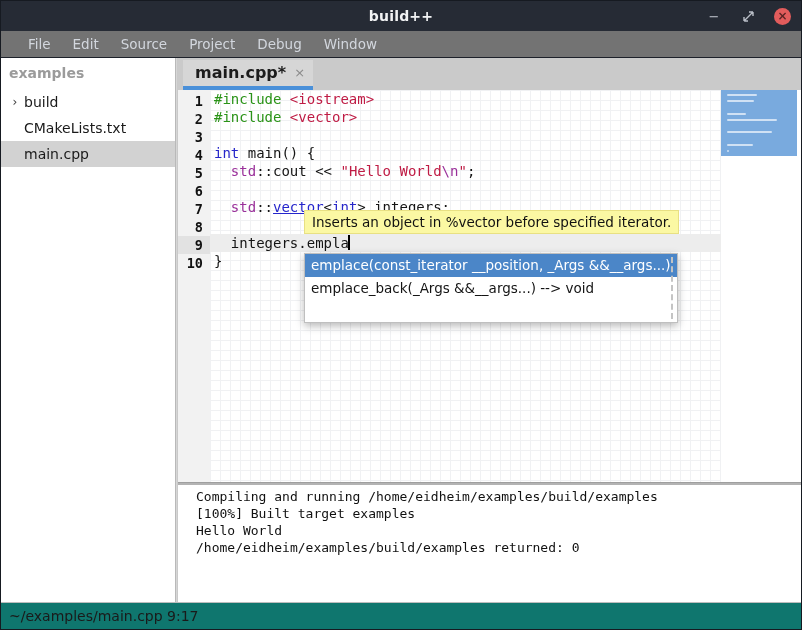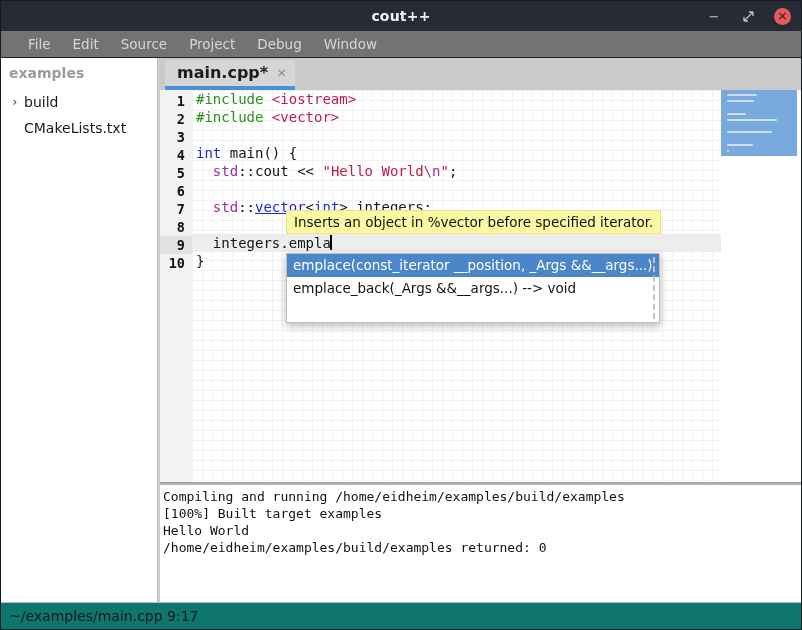--- a/index.html
+++ b/index.html
@@ -110,7 +110,7 @@
 <div id="window">
 
   <div class="titlebar">
-    <div class="title">cout++</div>
+    <div class="title">build++</div>
     <div class="win-controls">
       <div class="win-btn">−</div>
       <div class="win-btn">

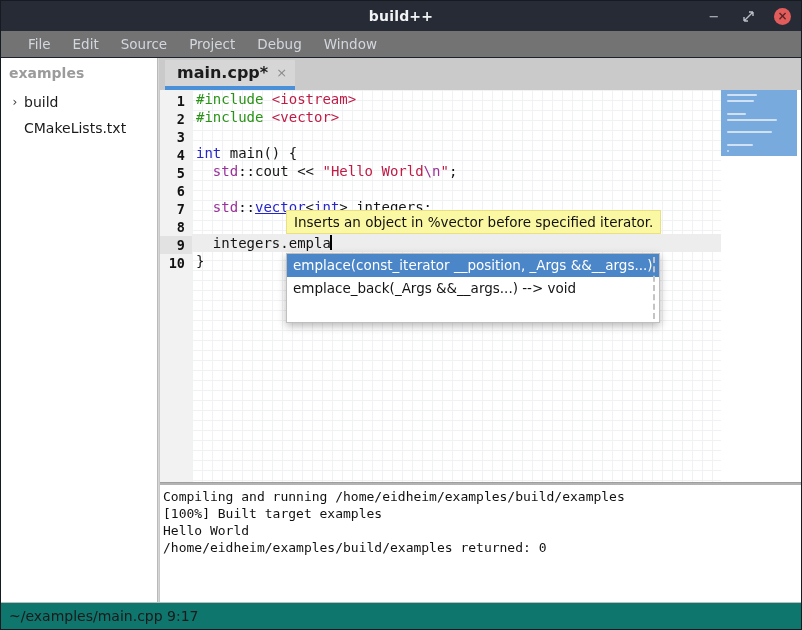--- a/index.html
+++ b/index.html
@@ -34,7 +34,7 @@
   .main { flex:1 1 auto; display:flex; min-height:0; }
 
   
-  .sidebar { width:156px; flex:0 0 auto; background:#ffffff; overflow:hidden; }
+  .sidebar { width:174px; flex:0 0 auto; background:#ffffff; overflow:hidden; }
   .sidebar-header { color:#9b9b9b; font-weight:bold; font-size:14px; padding:7px 0 8px 8px; }
   .tree-item { display:flex; align-items:center; height:26px; font-size:14px; color:#1a1a1a; cursor:default; }
   .tree-item .chev { width:16px; text-align:center; margin-left:6px; color:#3c3c3c; font-size:12px; }

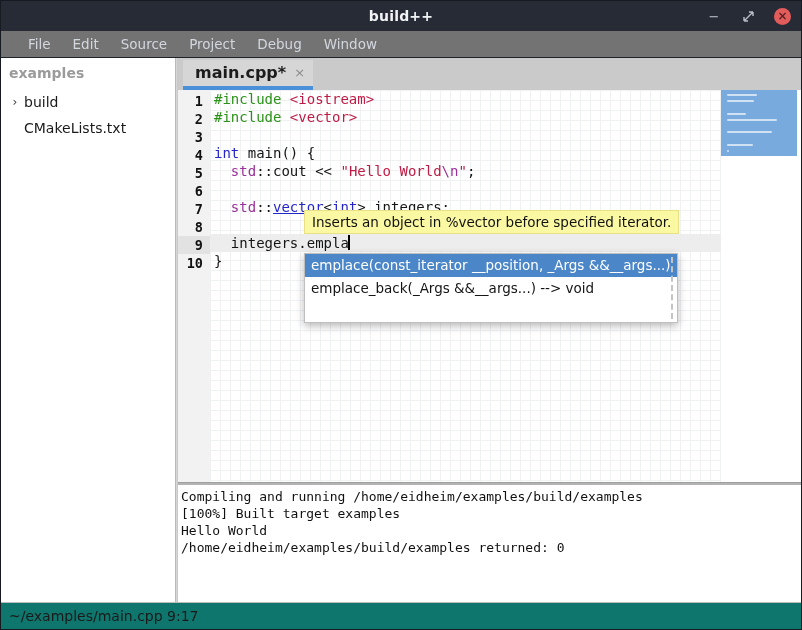--- a/index.html
+++ b/index.html
@@ -146,6 +146,10 @@
             <span class="chev"></span>
             <span class="lbl">CMakeLists.txt</span>
           </div>
+          <div class="tree-item selected">
+            <span class="chev"></span>
+            <span class="lbl">main.cpp</span>
+          </div>
         </div>
     </div>
 

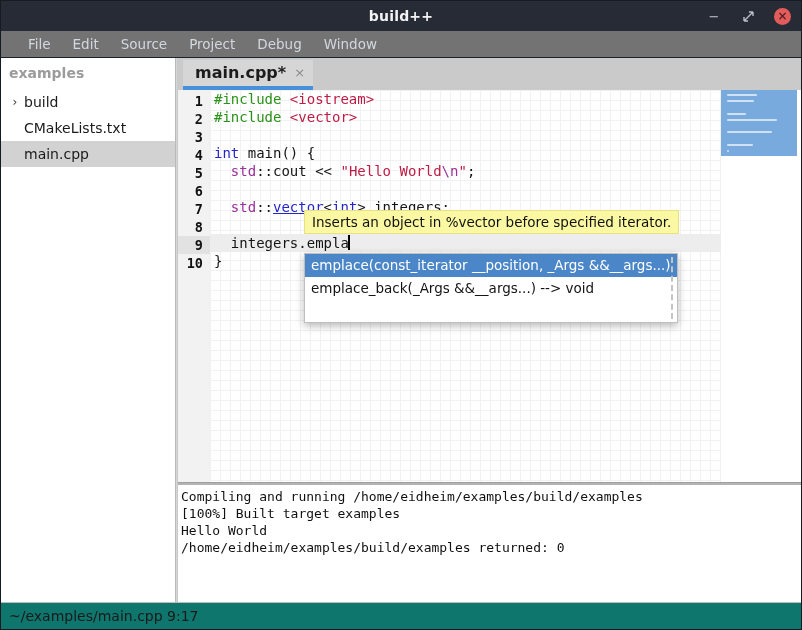--- a/index.html
+++ b/index.html
@@ -98,7 +98,7 @@
   .output { height:117px; flex:0 0 auto; background:#fff; overflow:hidden;
             font-family:"DejaVu Sans Mono", monospace; font-size:13px; color:#111;
             padding:3px 0 0 3px; }
-  .output .out-line { height:17px; line-height:17px; white-space:pre; }
+  .output .out-line { height:17px; line-height:17px; white-space:pre;margin-left:15px; }
 
   
   .statusbar { height:27px; flex:0 0 auto; background:#0f766e; border-top:1px solid #bdbdbd;

